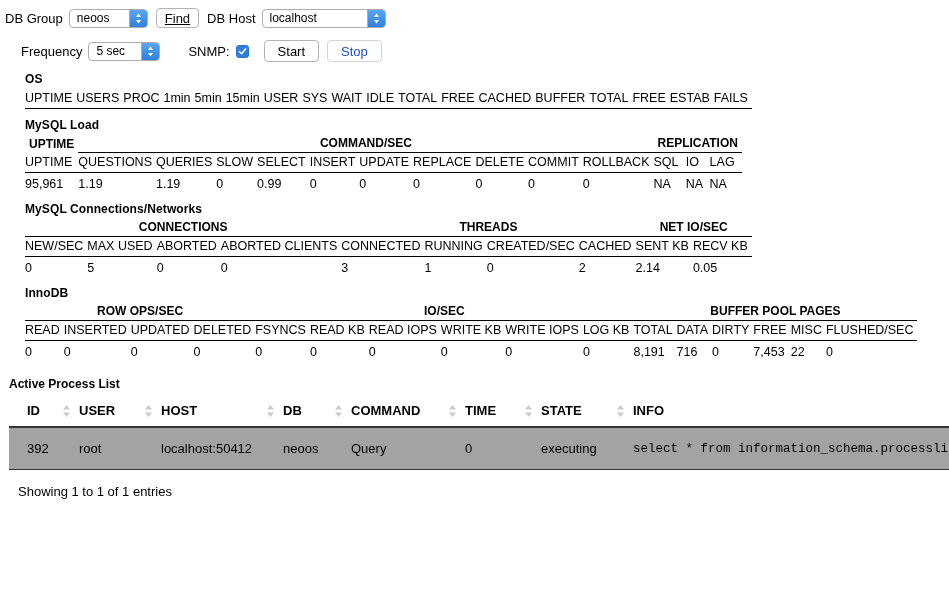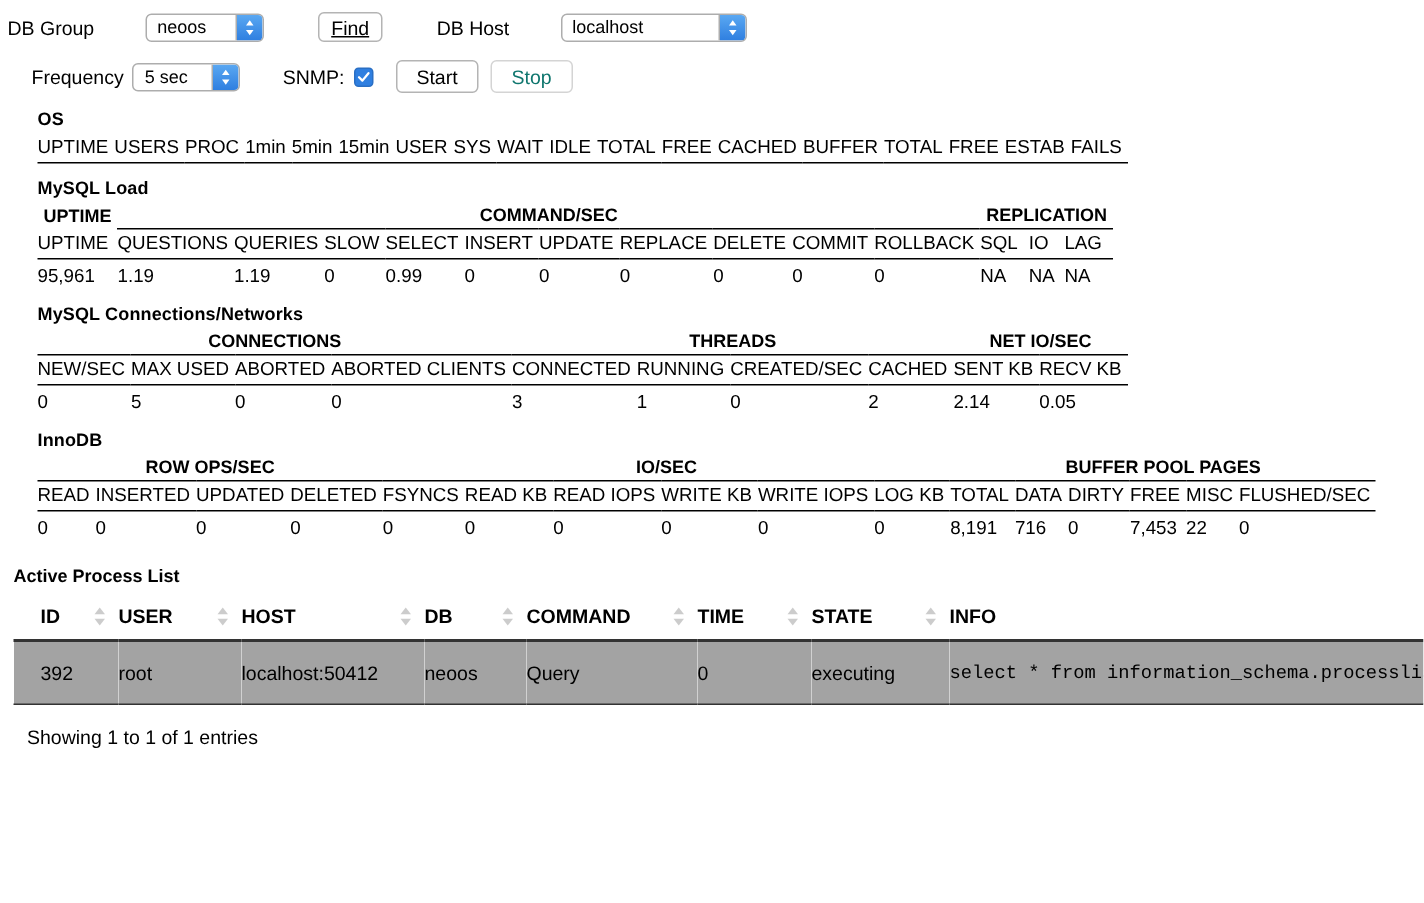--- a/index.html
+++ b/index.html
@@ -25,7 +25,7 @@
     height: 28px;
     white-space: nowrap;
   }
-  .controls-row-1 { padding-left: 5px; padding-top: 4px; gap: 28px; }
+  .controls-row-1 { padding-left: 5px; padding-top: 4px; }
   .controls-row-2 { padding-left: 21px; padding-top: 5px; }
 
   .ctl-label {

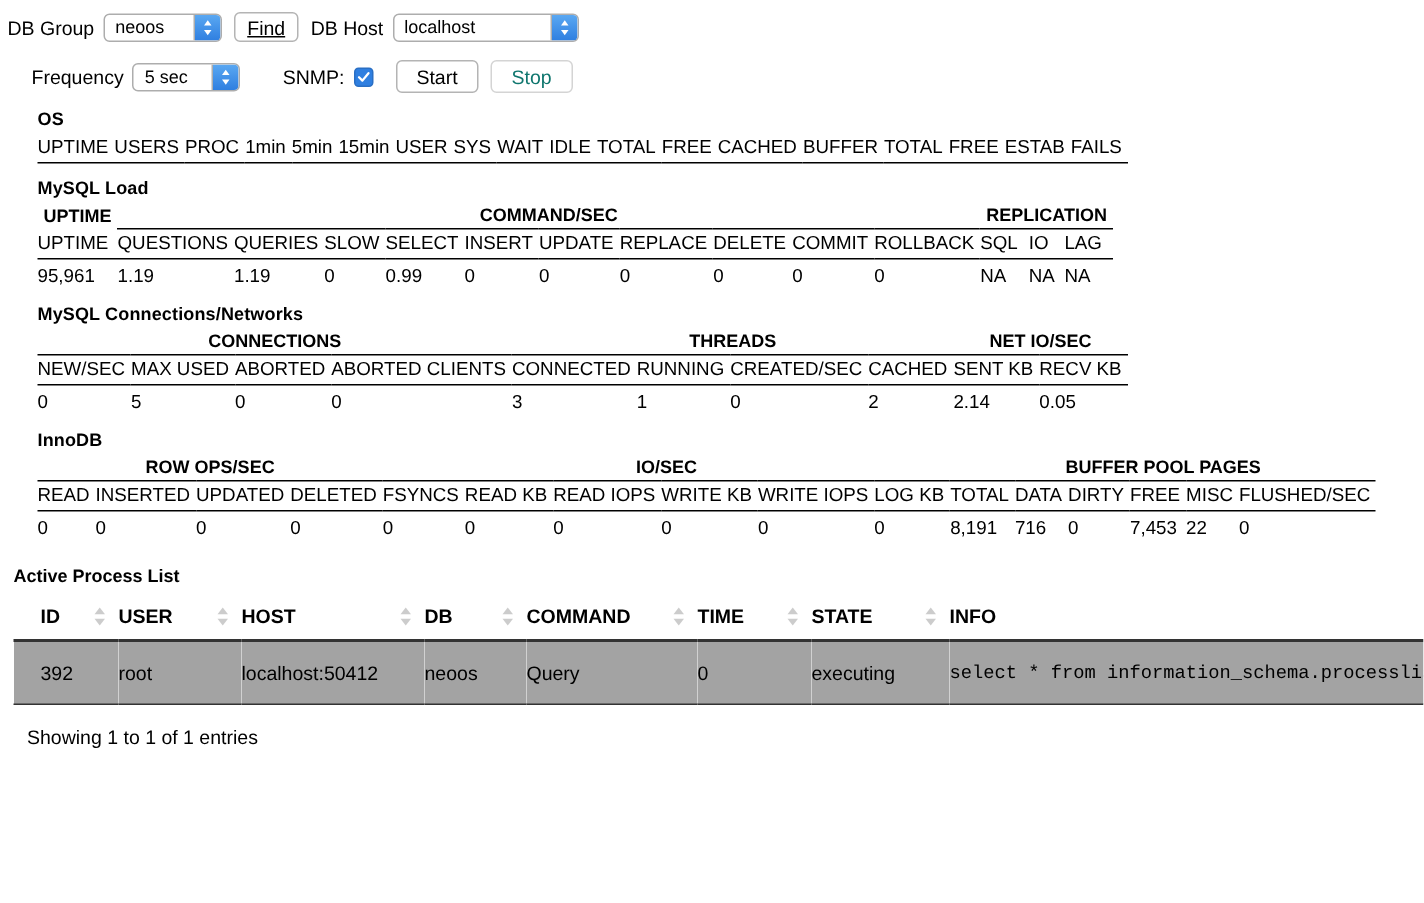--- a/index.html
+++ b/index.html
@@ -86,7 +86,7 @@
     box-sizing: border-box;
     margin-right: 8px;
   }
-  .btn.disabled { color: #0f766e; border-color: #d4d4d4; }
+  .btn.disabled { color: #1d4ed8; border-color: #d4d4d4; }
   .btn-start { height: 22px; padding: 0 13px; margin-left: 13px; }
   .btn-stop  { height: 22px; padding: 0 13px; }
   .btn-find  { height: 20px; padding: 0 8px; text-decoration: underline; }

